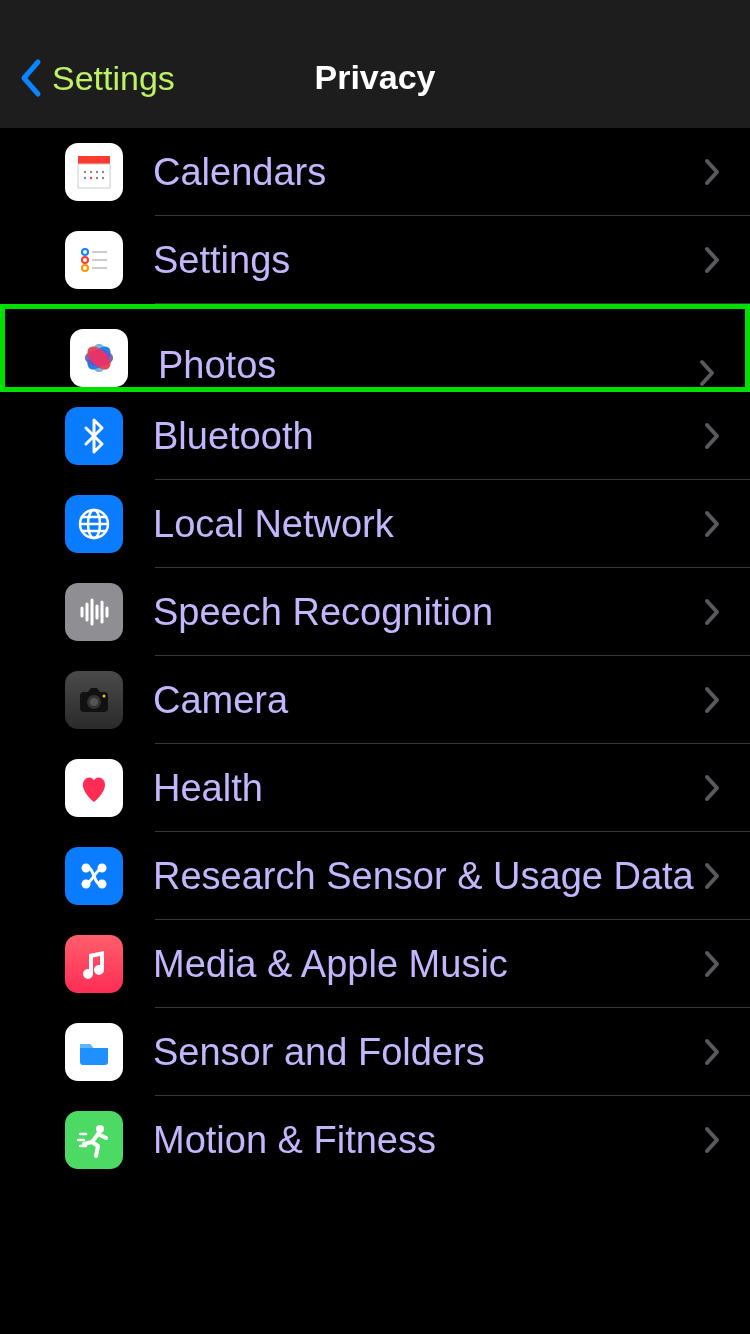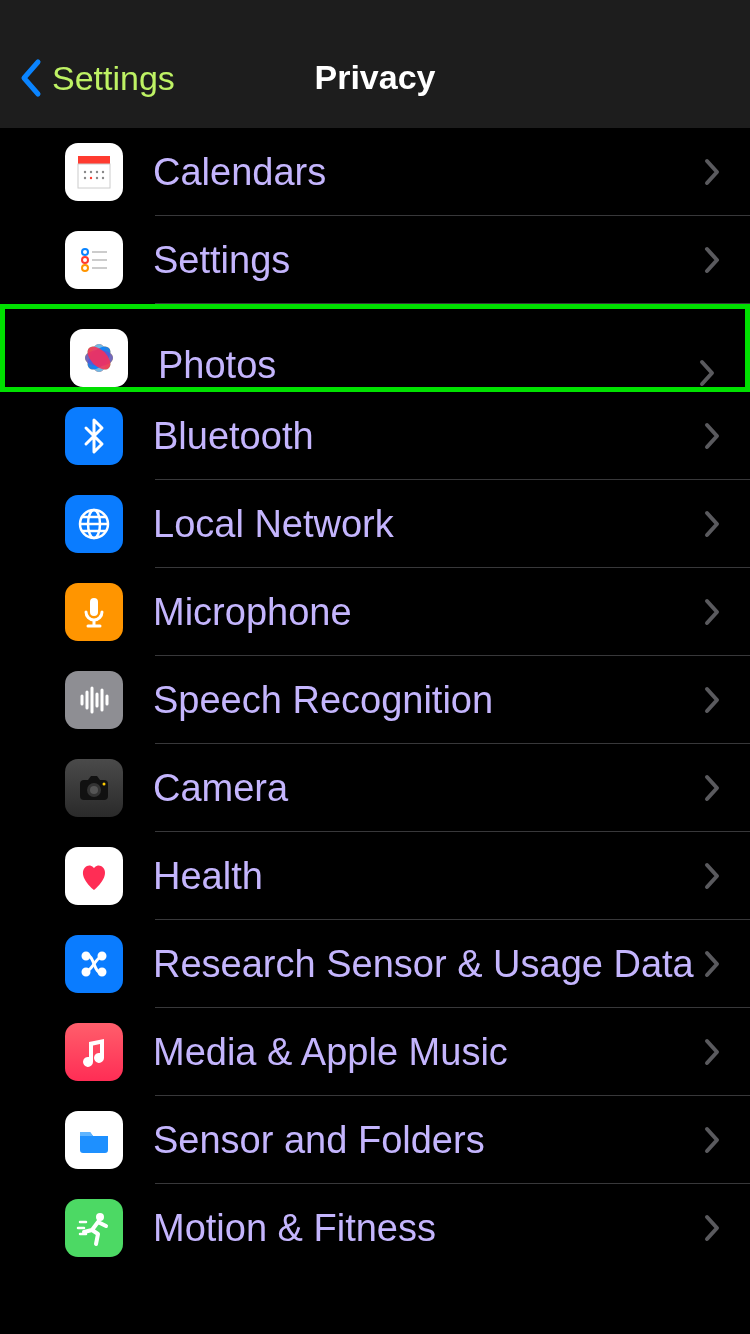--- a/index.html
+++ b/index.html
@@ -203,21 +203,6 @@
     <div class="sep"></div>
   </div>
 
-  <div class="row">
-    <div class="icon ic-mic">
-      <svg width="40" height="40" viewBox="0 0 40 40" fill="#fff">
-          <rect x="16" y="6" width="8" height="18" rx="4"></rect>
-          <path d="M12 20a8 8 0 0 0 16 0" fill="none" stroke="#fff" stroke-width="3" stroke-linecap="round"></path>
-          <line x1="20" y1="28" x2="20" y2="34" stroke="#fff" stroke-width="3"></line>
-          <line x1="14" y1="34" x2="26" y2="34" stroke="#fff" stroke-width="3" stroke-linecap="round"></line>
-        </svg>
-    </div>
-    <span class="label">Microphone</span>
-    <svg class="chevron" width="16" height="28" viewBox="0 0 16 28" fill="none" stroke="#5a5a5e" stroke-width="4" stroke-linecap="round" stroke-linejoin="round">
-        <polyline points="3,3 13,14 3,25"></polyline>
-      </svg>
-    <div class="sep"></div>
-  </div>
 
   <div class="row">
     <div class="icon ic-speech">

